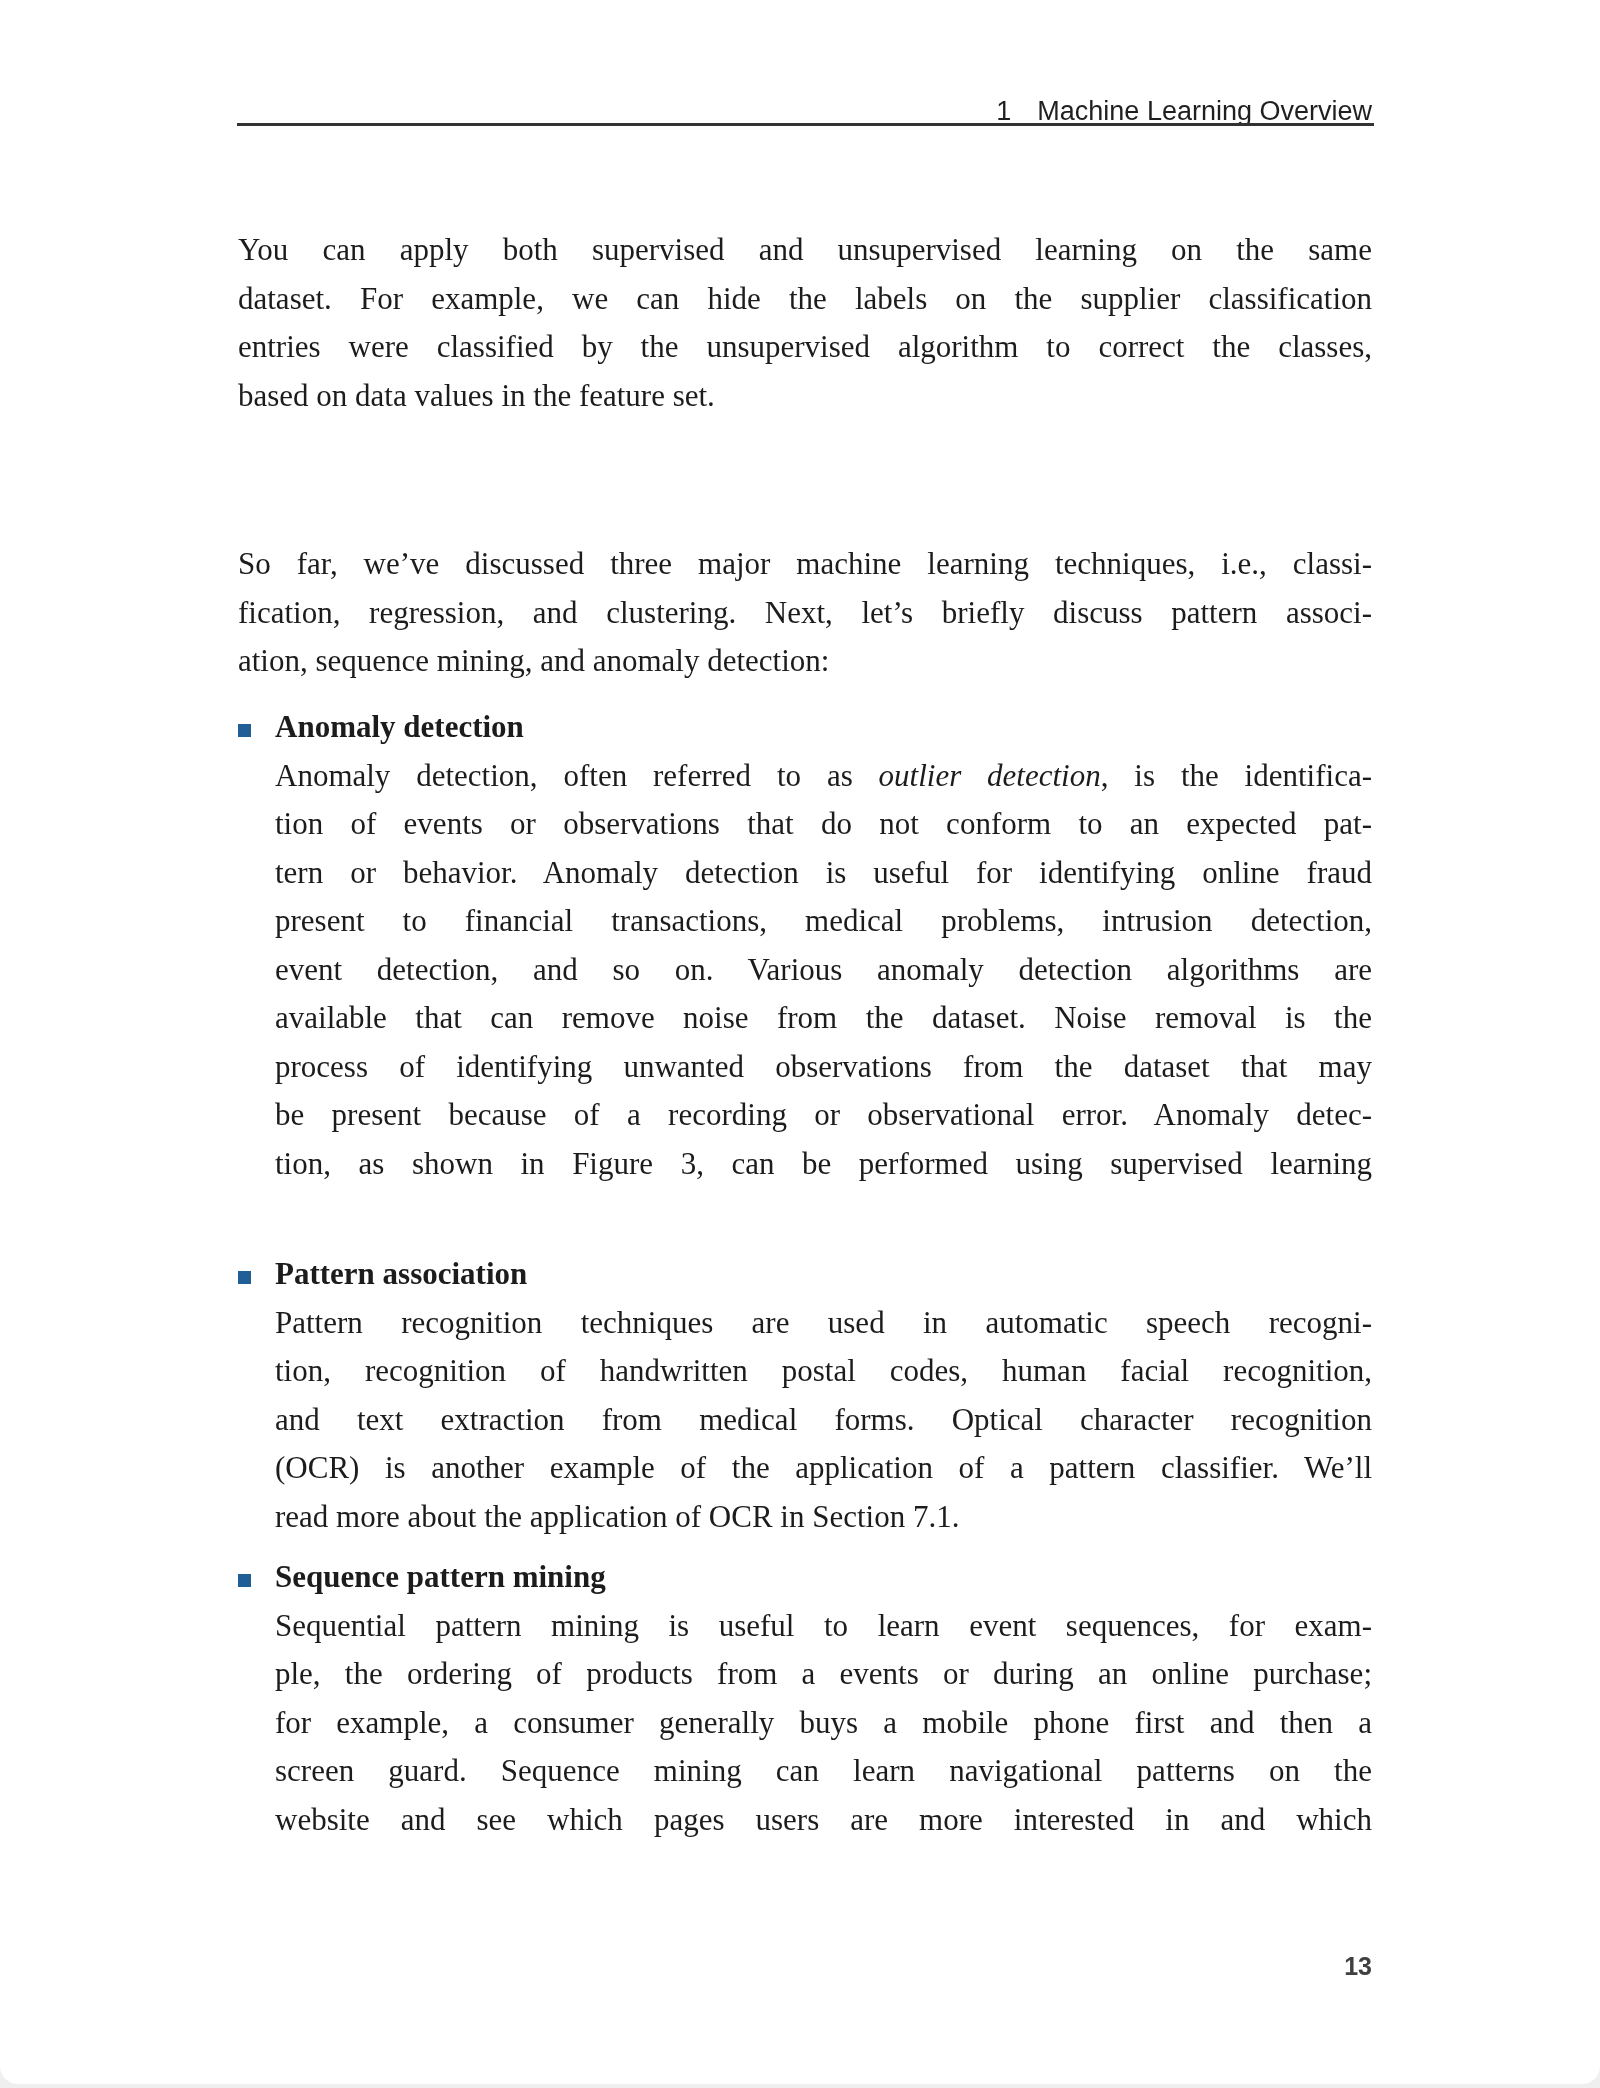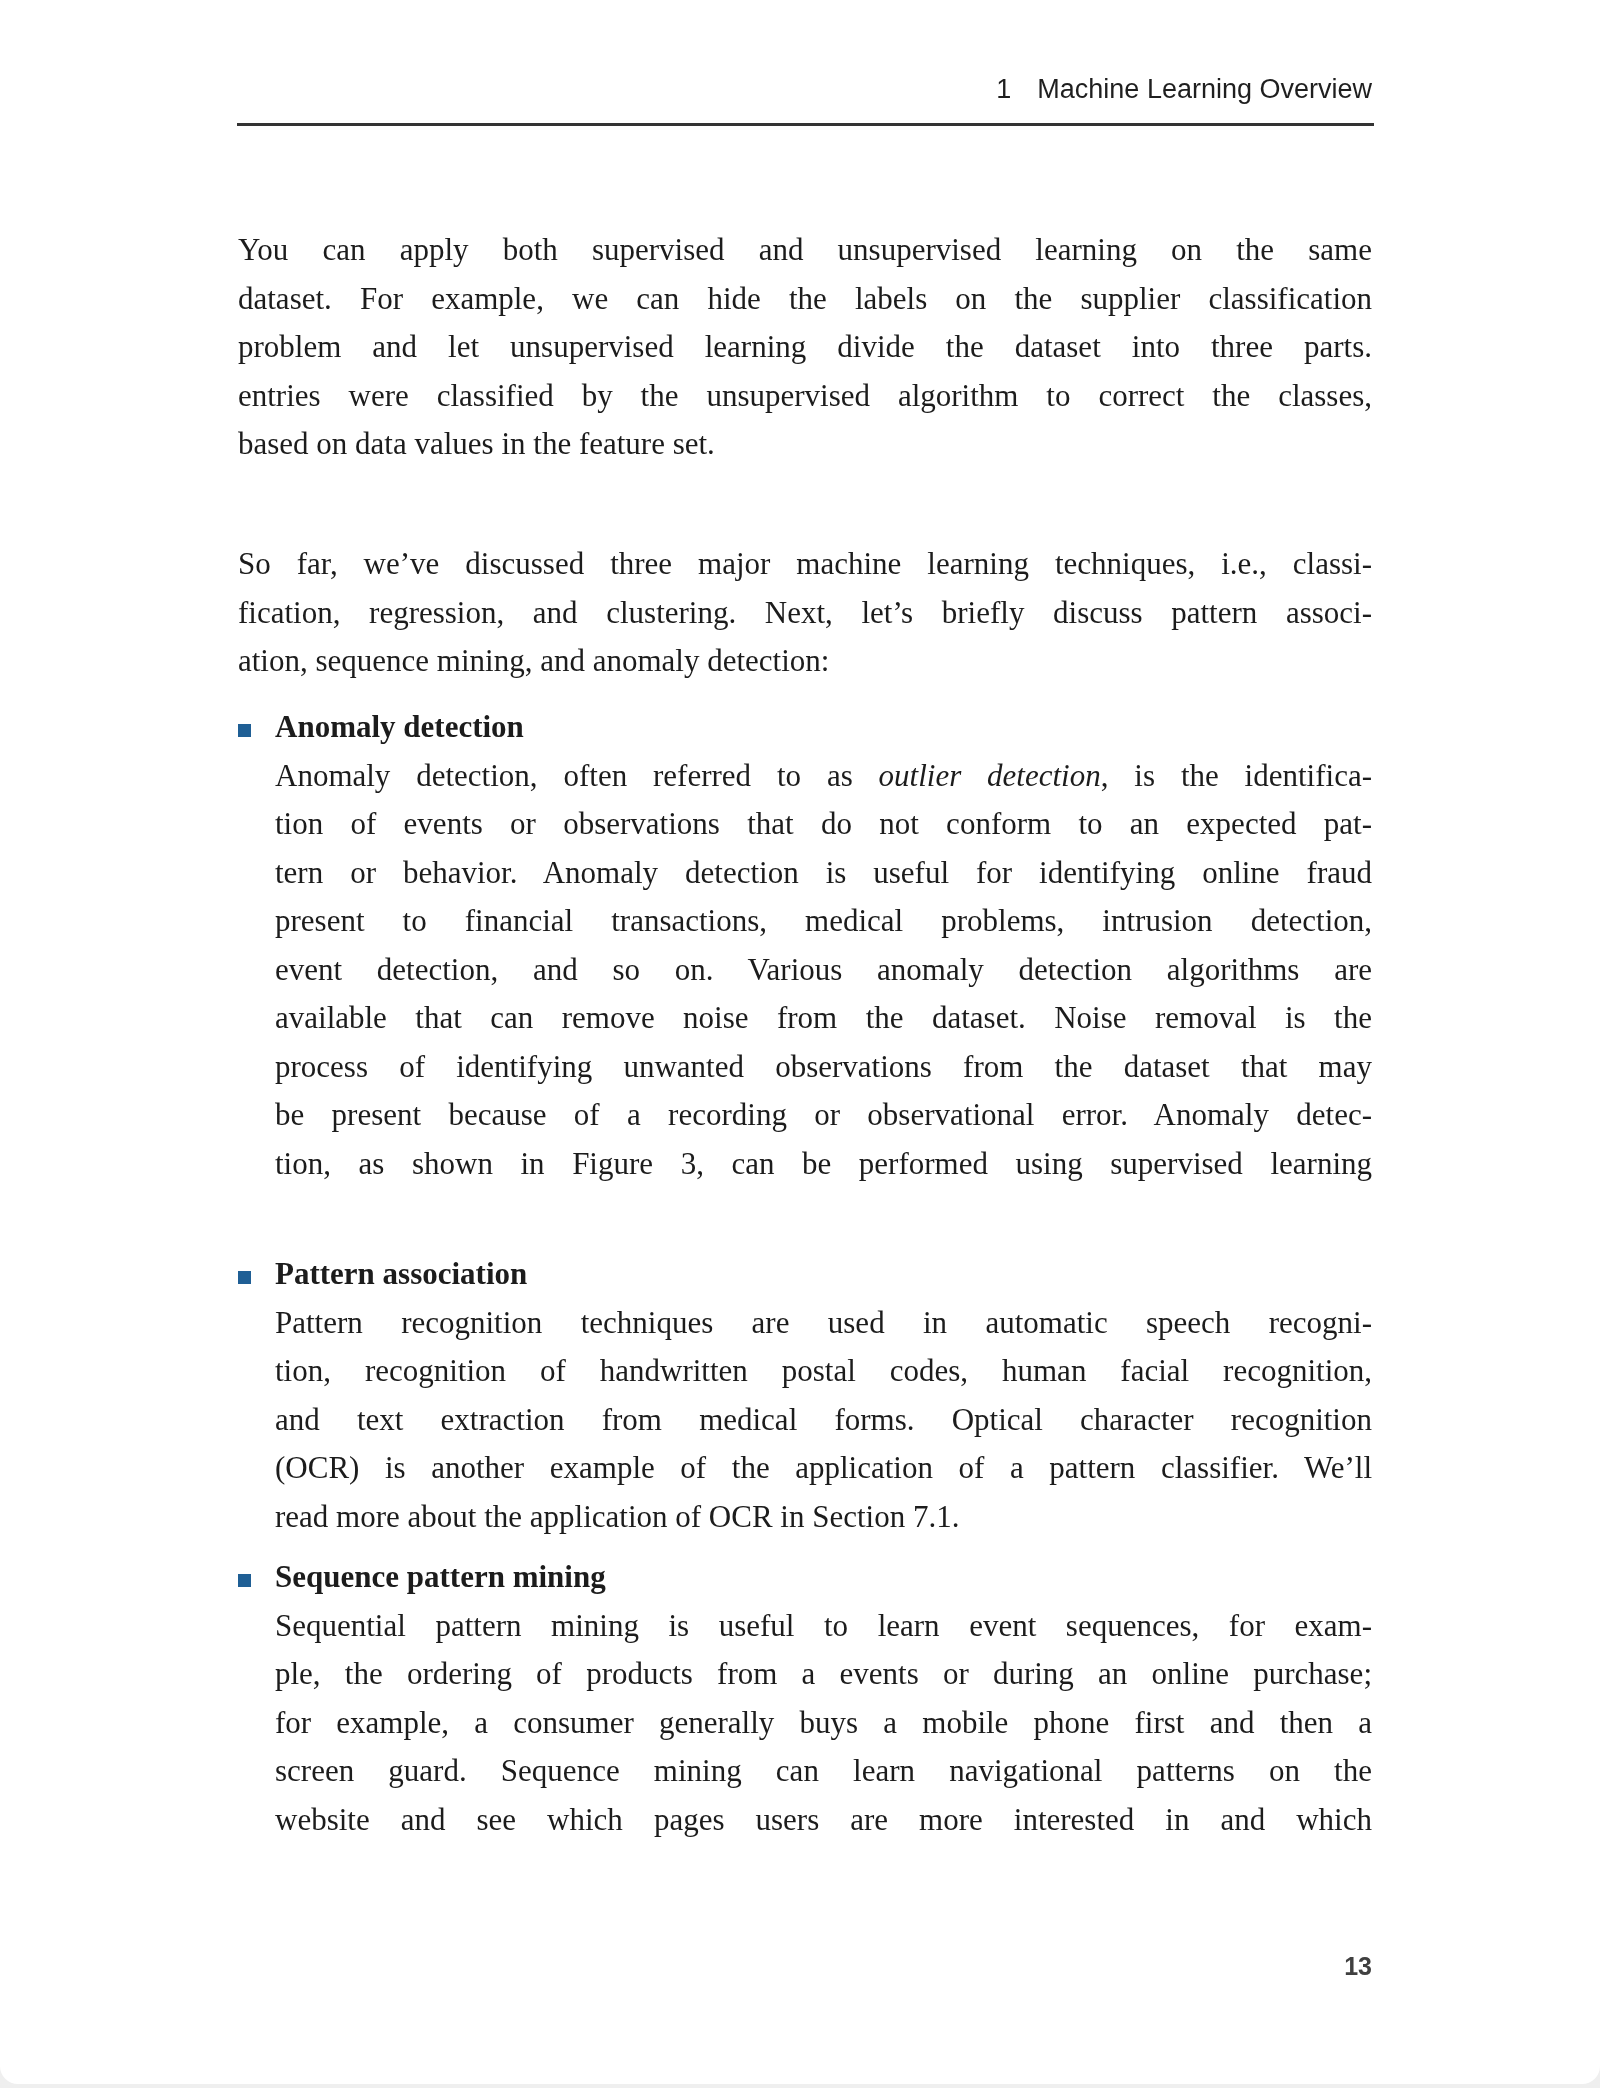--- a/index.html
+++ b/index.html
@@ -5,7 +5,7 @@
   html, body { margin:0; padding:0; }
   body { width:1600px; height:2088px; background:#efefef; position:relative; overflow:hidden; }
   .page { position:absolute; left:0; top:0; width:1600px; height:2084px; background:#ffffff; border-radius:0 0 18px 18px; }
-  .running-head { position:absolute; right:228px; top:76px; font-family:"Liberation Sans", sans-serif; font-size:27px; line-height:27px; color:#1f1f1f; white-space:pre; }
+  .running-head { position:absolute; right:228px; top:98px; font-family:"Liberation Sans", sans-serif; font-size:27px; line-height:27px; color:#1f1f1f; white-space:pre; }
   .running-head .chap-num { margin-right:26px; }
   .head-rule { position:absolute; left:237px; top:123px; width:1137px; height:3px; background:#333333; }
   .block { position:absolute; left:238px; width:1134px; font-family:"Liberation Serif", serif; font-size:31px; line-height:48.5px; color:#1c1c1c;margin-top:25px; }

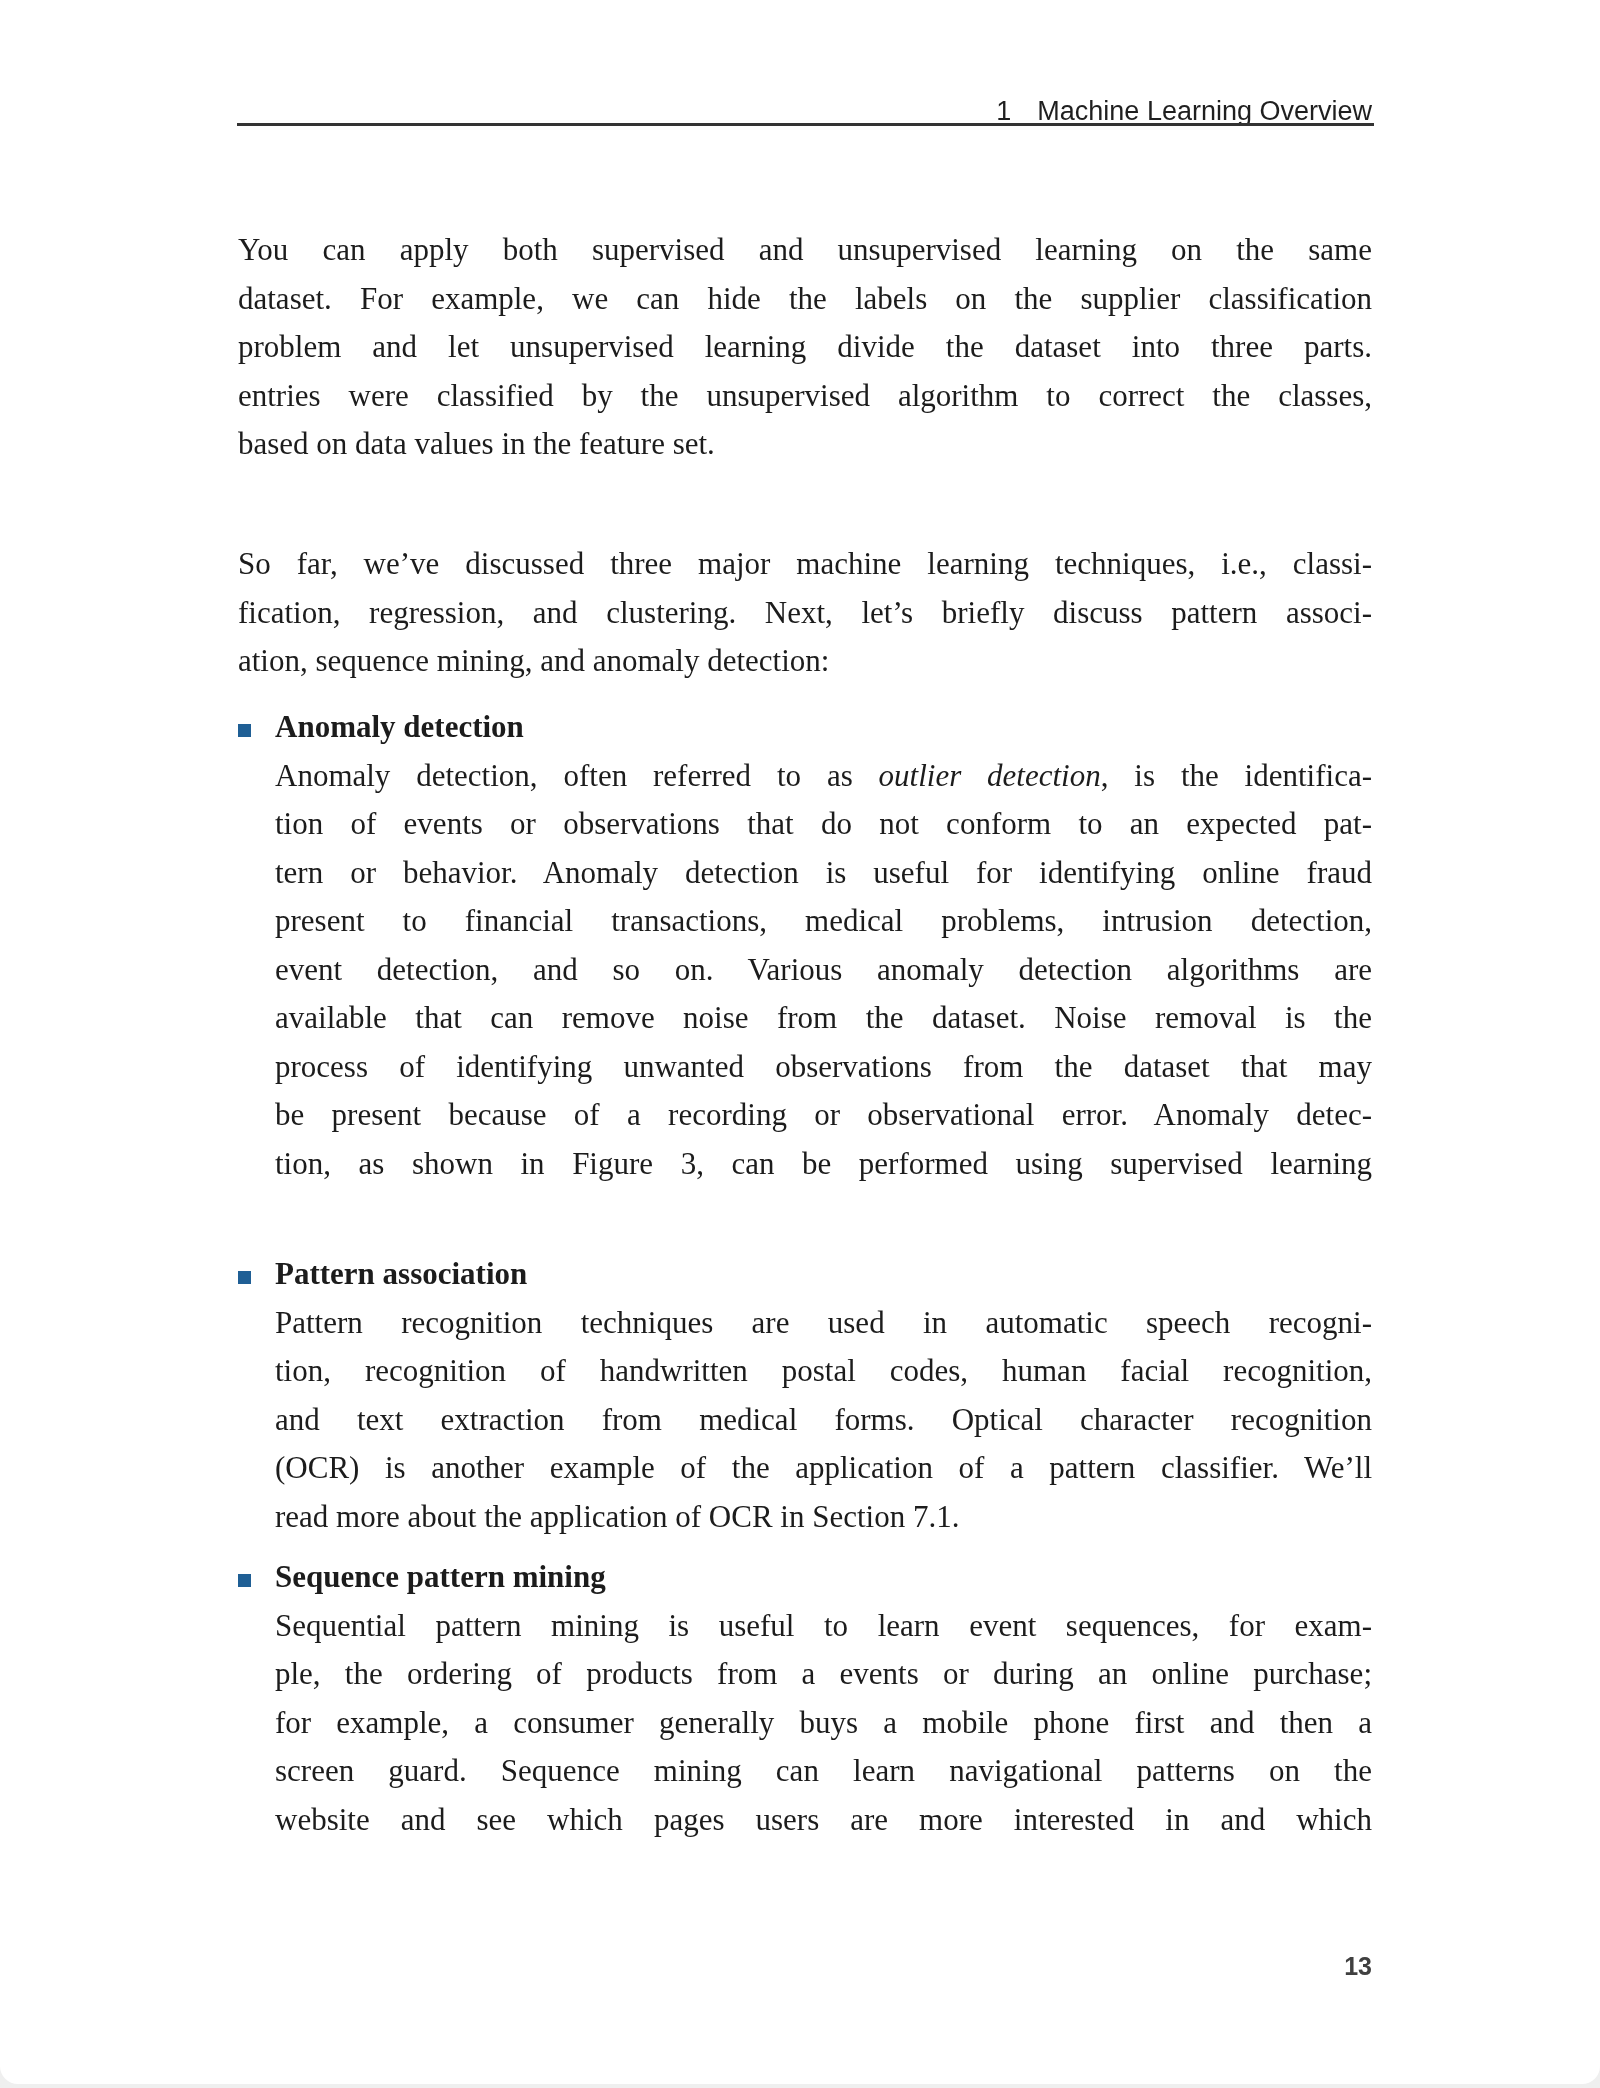--- a/index.html
+++ b/index.html
@@ -28,7 +28,6 @@
   <div class="block" style="top:201px;">
     <span class="line">You can apply both supervised and unsupervised learning on the same</span>
     <span class="line">dataset. For example, we can hide the labels on the supplier classification</span>
-    <span class="line">problem and let unsupervised learning divide the dataset into three parts.</span>
     <span class="line">entries were classified by the unsupervised algorithm to correct the classes,</span>
     <span class="line last">based on data values in the feature set.</span>
   </div>

